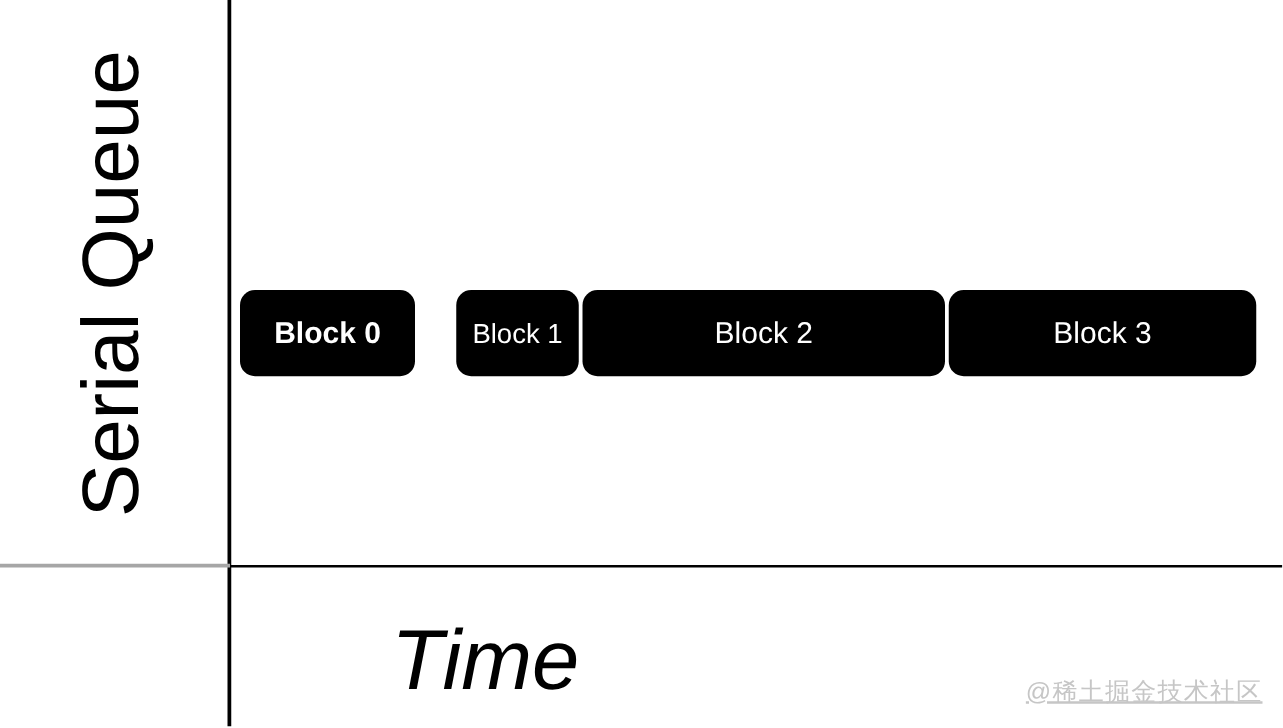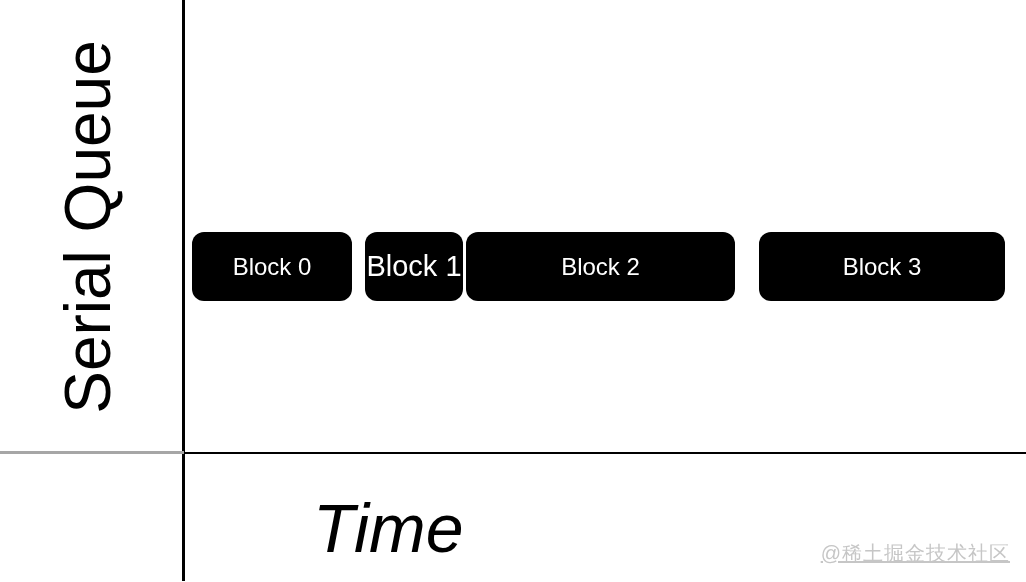--- a/index.html
+++ b/index.html
@@ -76,7 +76,7 @@
     justify-content: center;
     font-size: 24px;
   }
-  .block-0 { left: 192px; width: 160px; }
+  .block-0 { left: 192px; width: 140px; font-weight: bold; }
   .block-1 { left: 365px; width: 98px; font-size: 29px; }
   .block-2 { left: 466px; width: 269px; }
   .block-3 { left: 759px; width: 246px; }

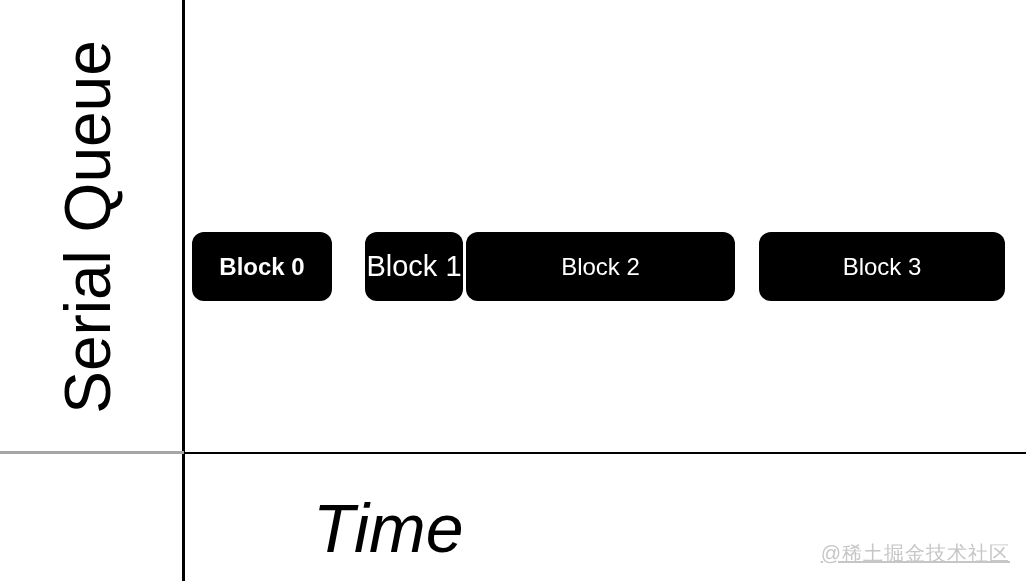--- a/index.html
+++ b/index.html
@@ -77,7 +77,7 @@
     font-size: 24px;
   }
   .block-0 { left: 192px; width: 140px; font-weight: bold; }
-  .block-1 { left: 365px; width: 98px; font-size: 29px; }
+  .block-1 { left: 365px; width: 98px; font-size: 22px; }
   .block-2 { left: 466px; width: 269px; }
   .block-3 { left: 759px; width: 246px; }
   

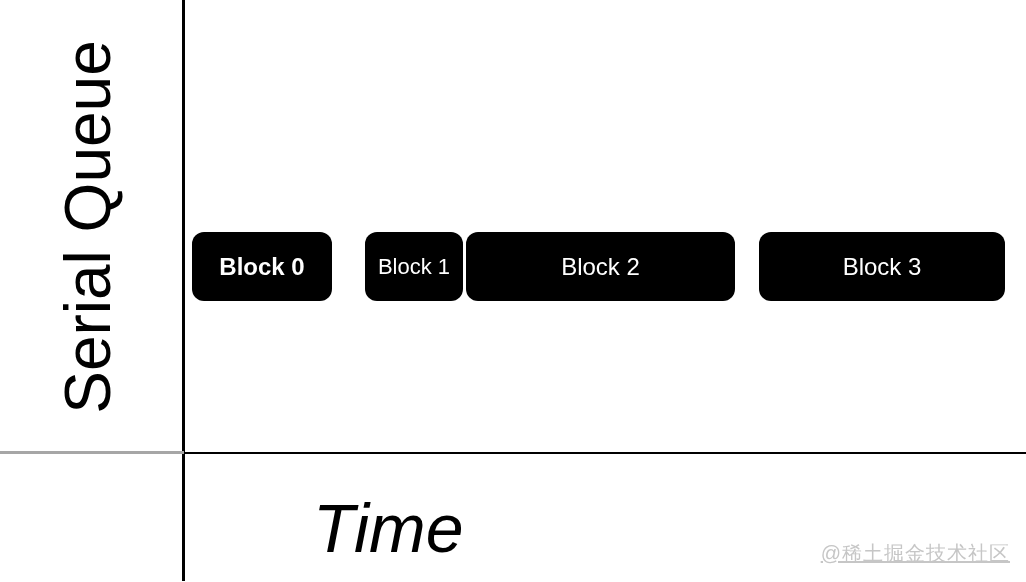--- a/index.html
+++ b/index.html
@@ -78,7 +78,7 @@
   }
   .block-0 { left: 192px; width: 140px; font-weight: bold; }
   .block-1 { left: 365px; width: 98px; font-size: 22px; }
-  .block-2 { left: 466px; width: 269px; }
+  .block-2 { left: 466px; width: 290px; }
   .block-3 { left: 759px; width: 246px; }
   
   .watermark {

